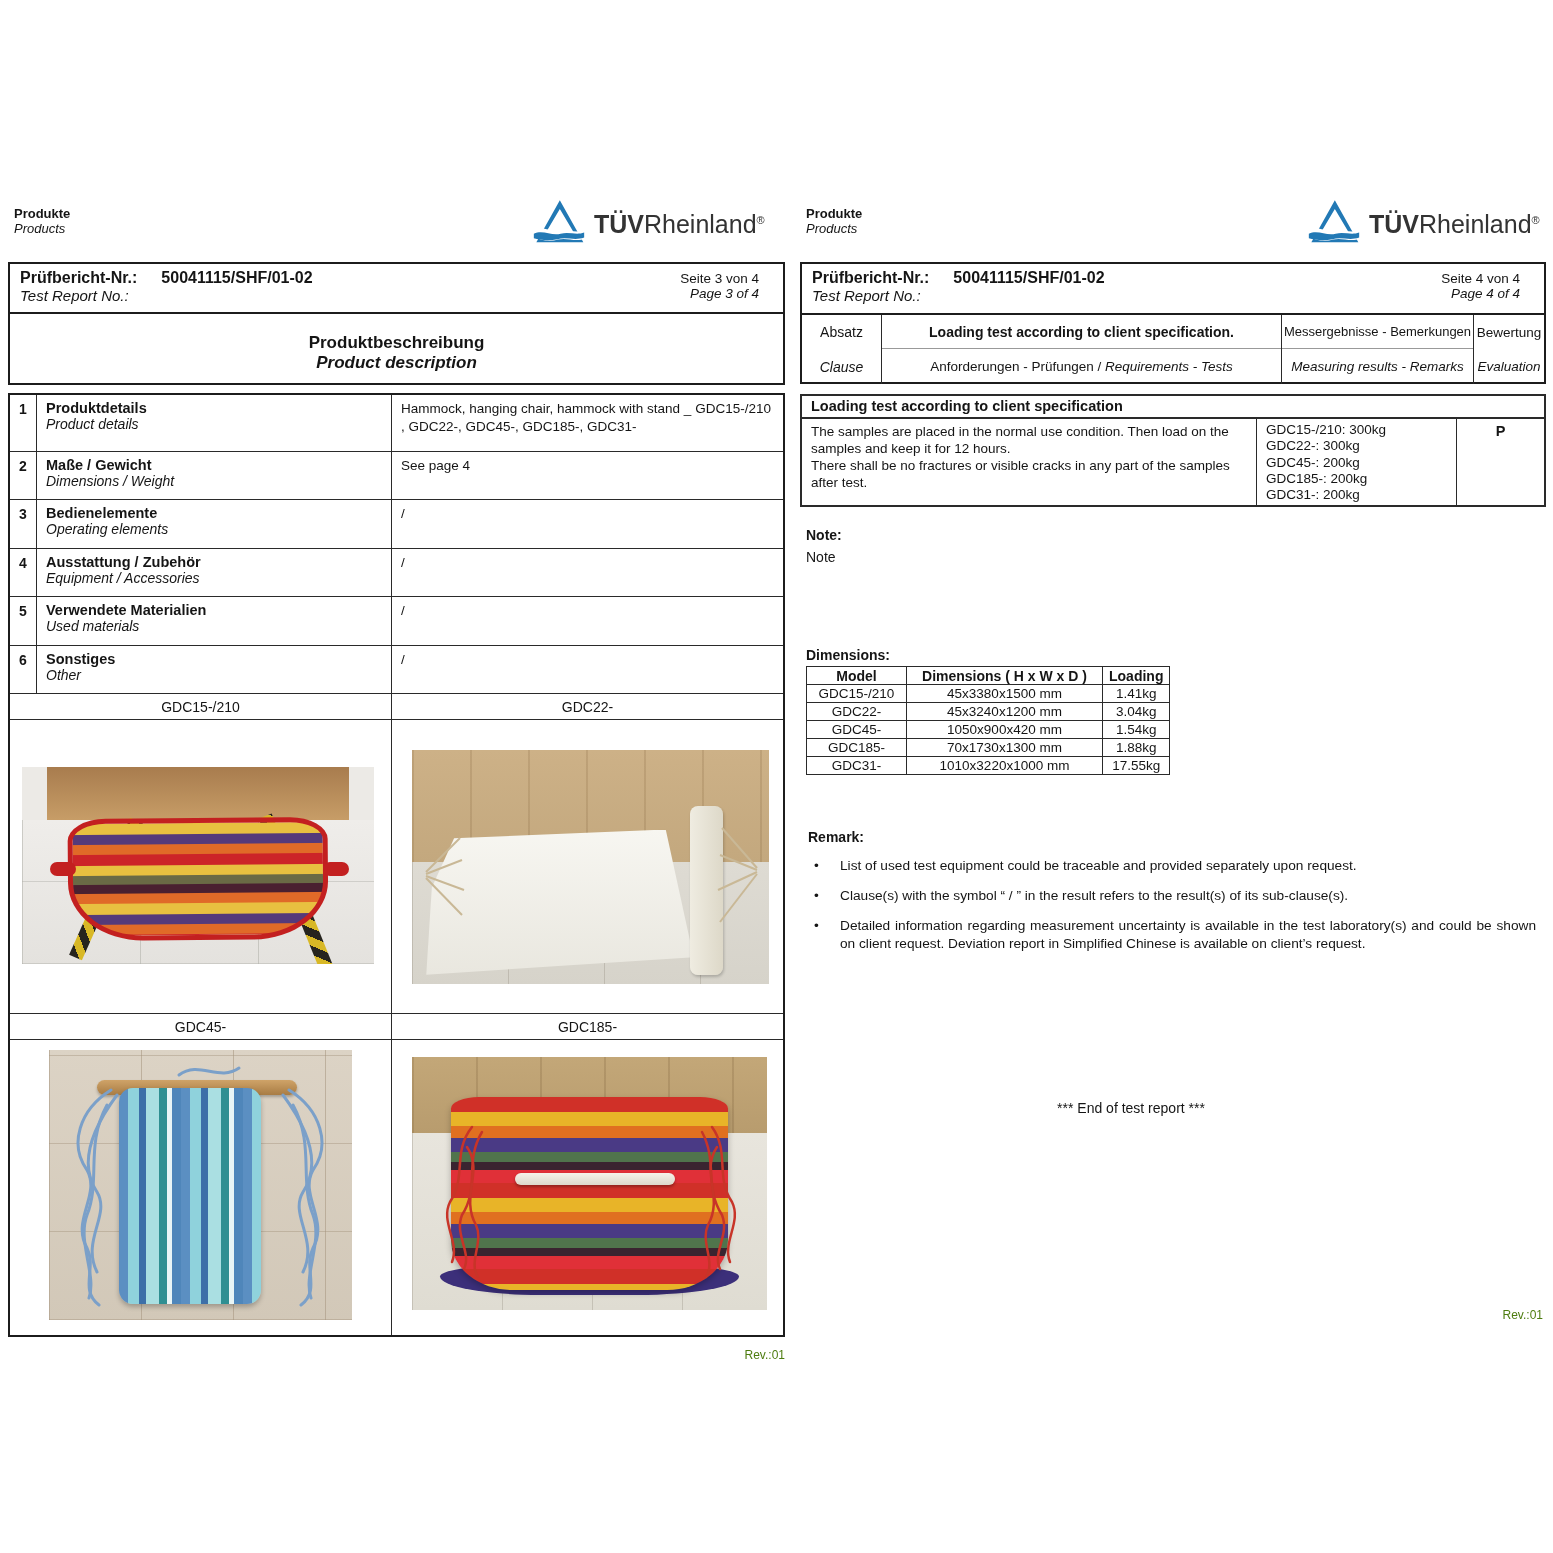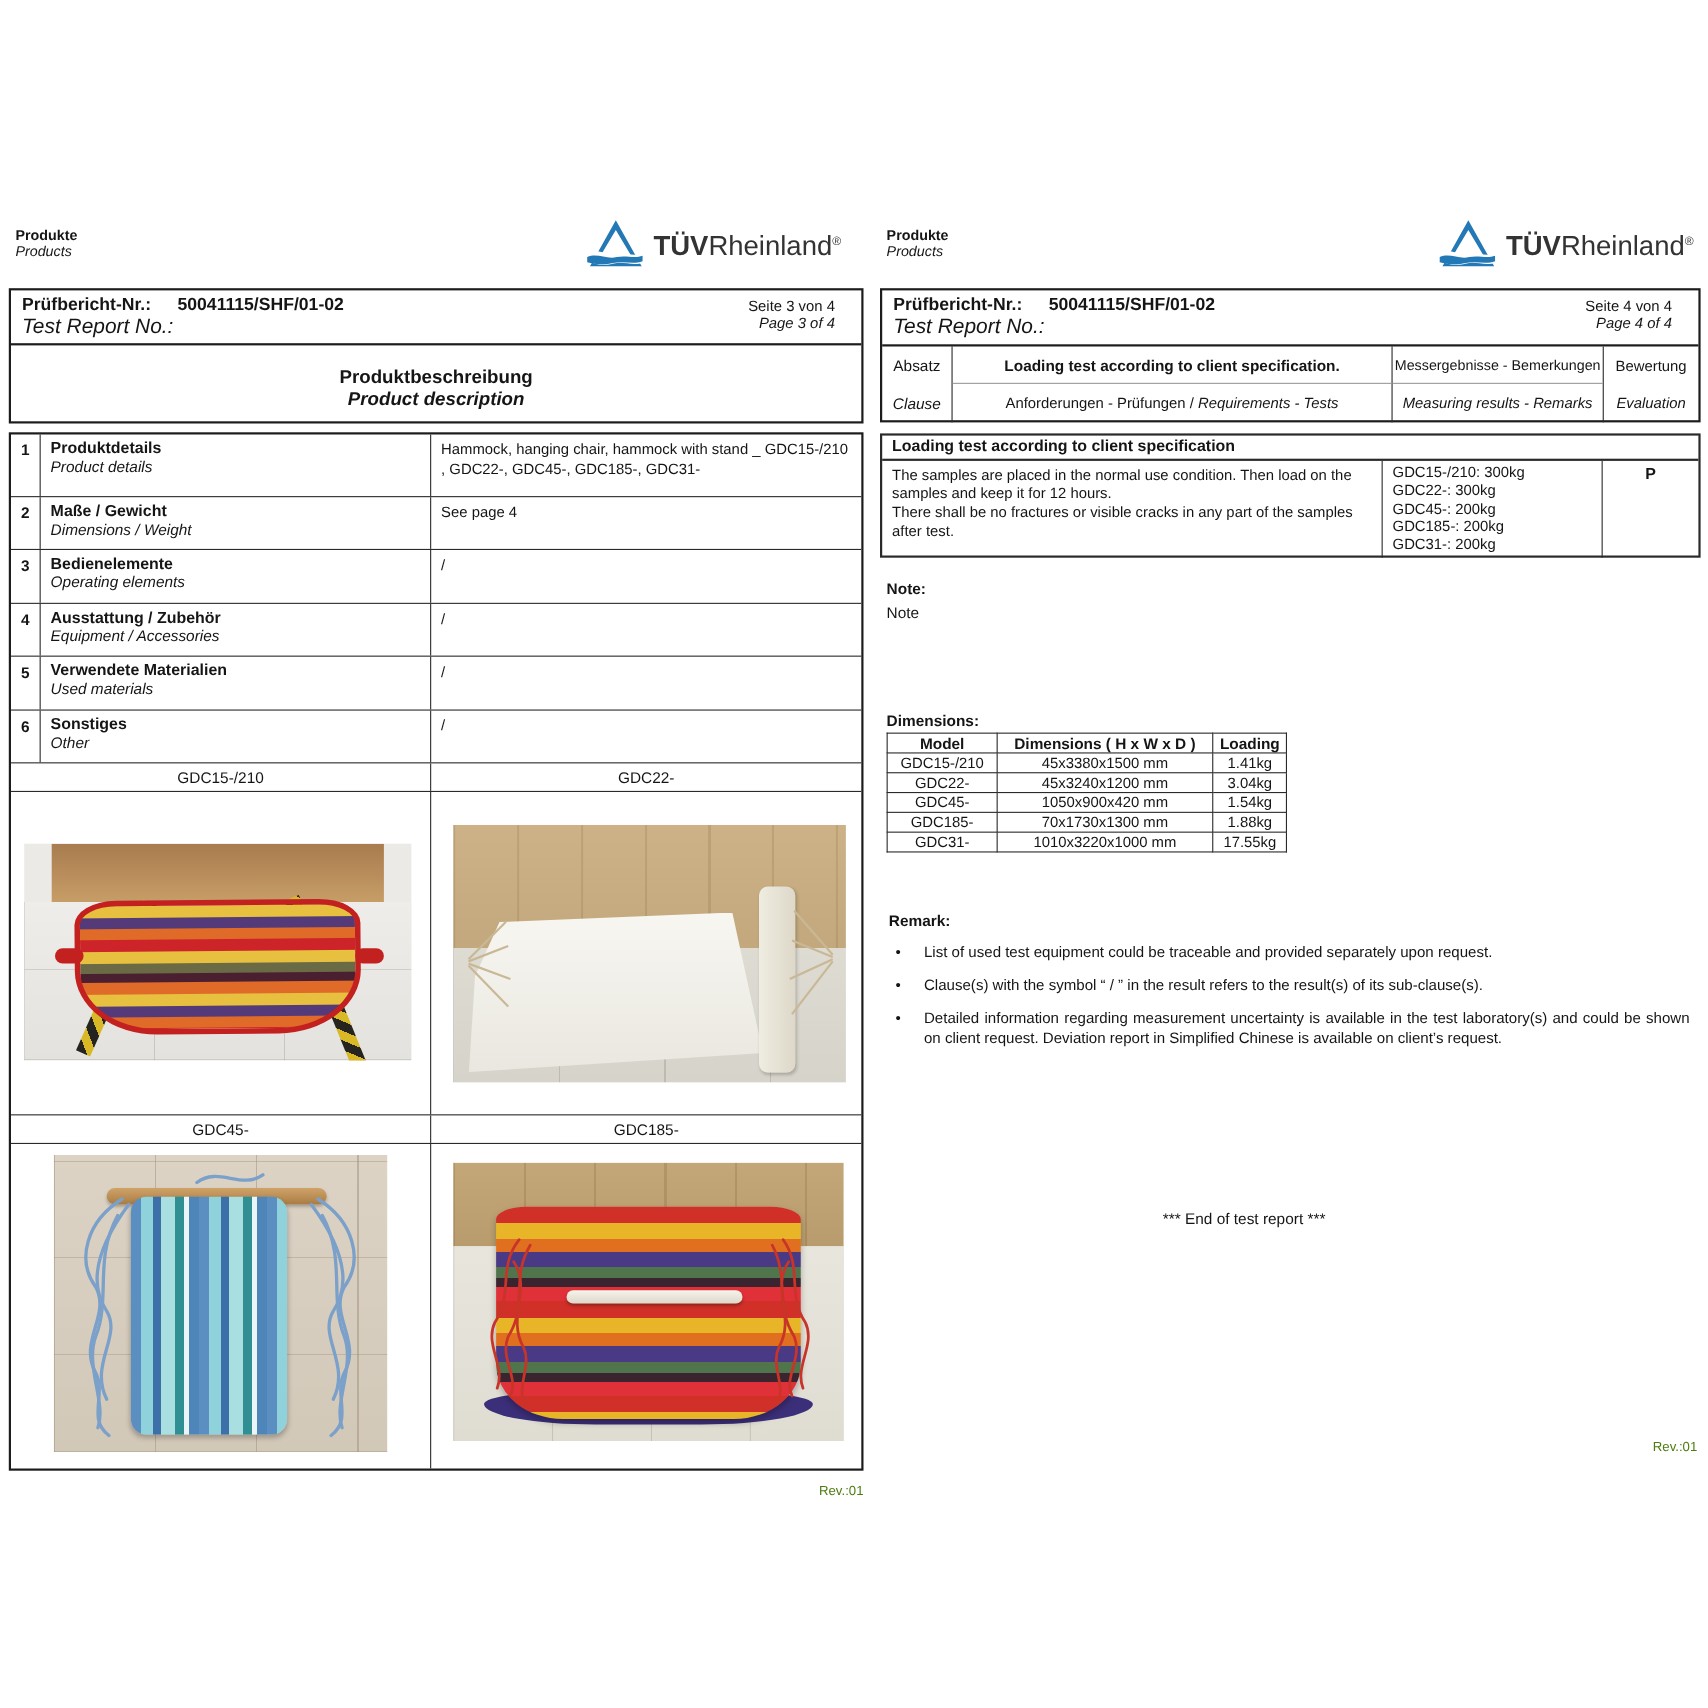--- a/index.html
+++ b/index.html
@@ -22,7 +22,7 @@
   .hrow1 { display:flex; justify-content:space-between; border-bottom:2px solid #1c1c1c; padding:5px 24px 4px 10px; }
   .hrow1 .l1 { font-weight:bold; font-size:16px; }
   .hrow1 .l1 .num { margin-left:24px; }
-  .hrow1 .l2 { font-style:italic; font-size:19px; }
+  .hrow1 .l2 { font-style:italic; font-size:15px; }
   .hrow1 .pright { text-align:right; font-size:13.5px; padding-top:2px; }
   .hrow1 .pright .en { font-style:italic; }
 

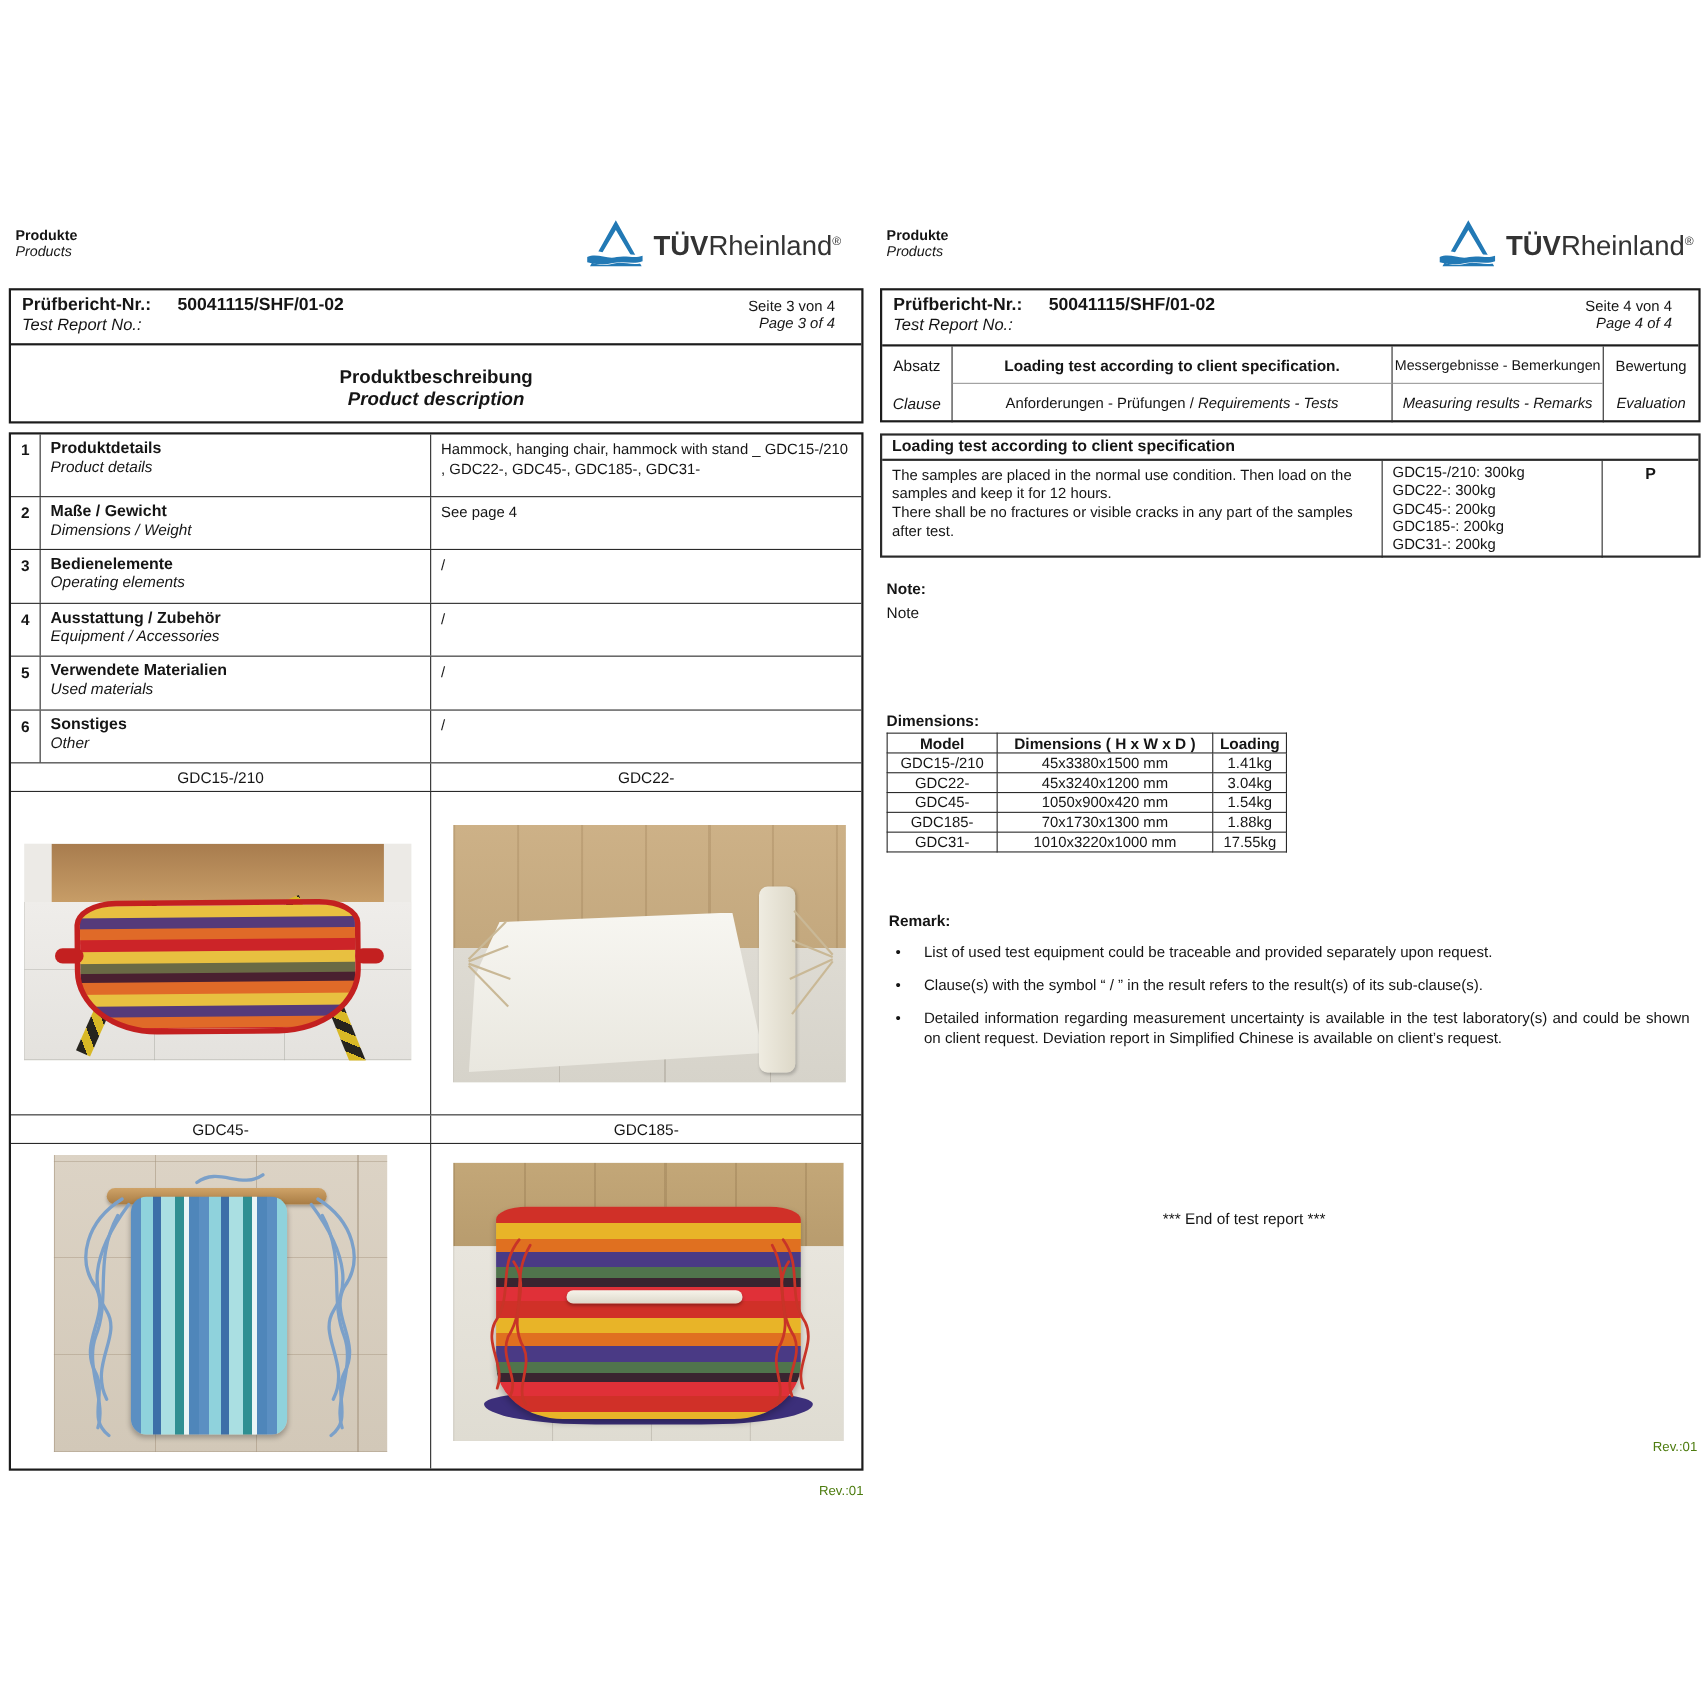--- a/index.html
+++ b/index.html
@@ -138,7 +138,7 @@
   .cols { display:flex; }
   .colblock { display:flex; flex-direction:column; }
   .hcell { display:flex; align-items:center; justify-content:center; text-align:center; }
-  .col-absatz { width:64px; border-right:1px solid #2a2a2a; }
+  .col-absatz { width:80px; border-right:1px solid #2a2a2a; }
   .col-test   { width:400px; border-right:1px solid #2a2a2a; }
   .col-mess   { width:192px; border-right:1px solid #2a2a2a; }
   .col-bew    { flex:1; }

